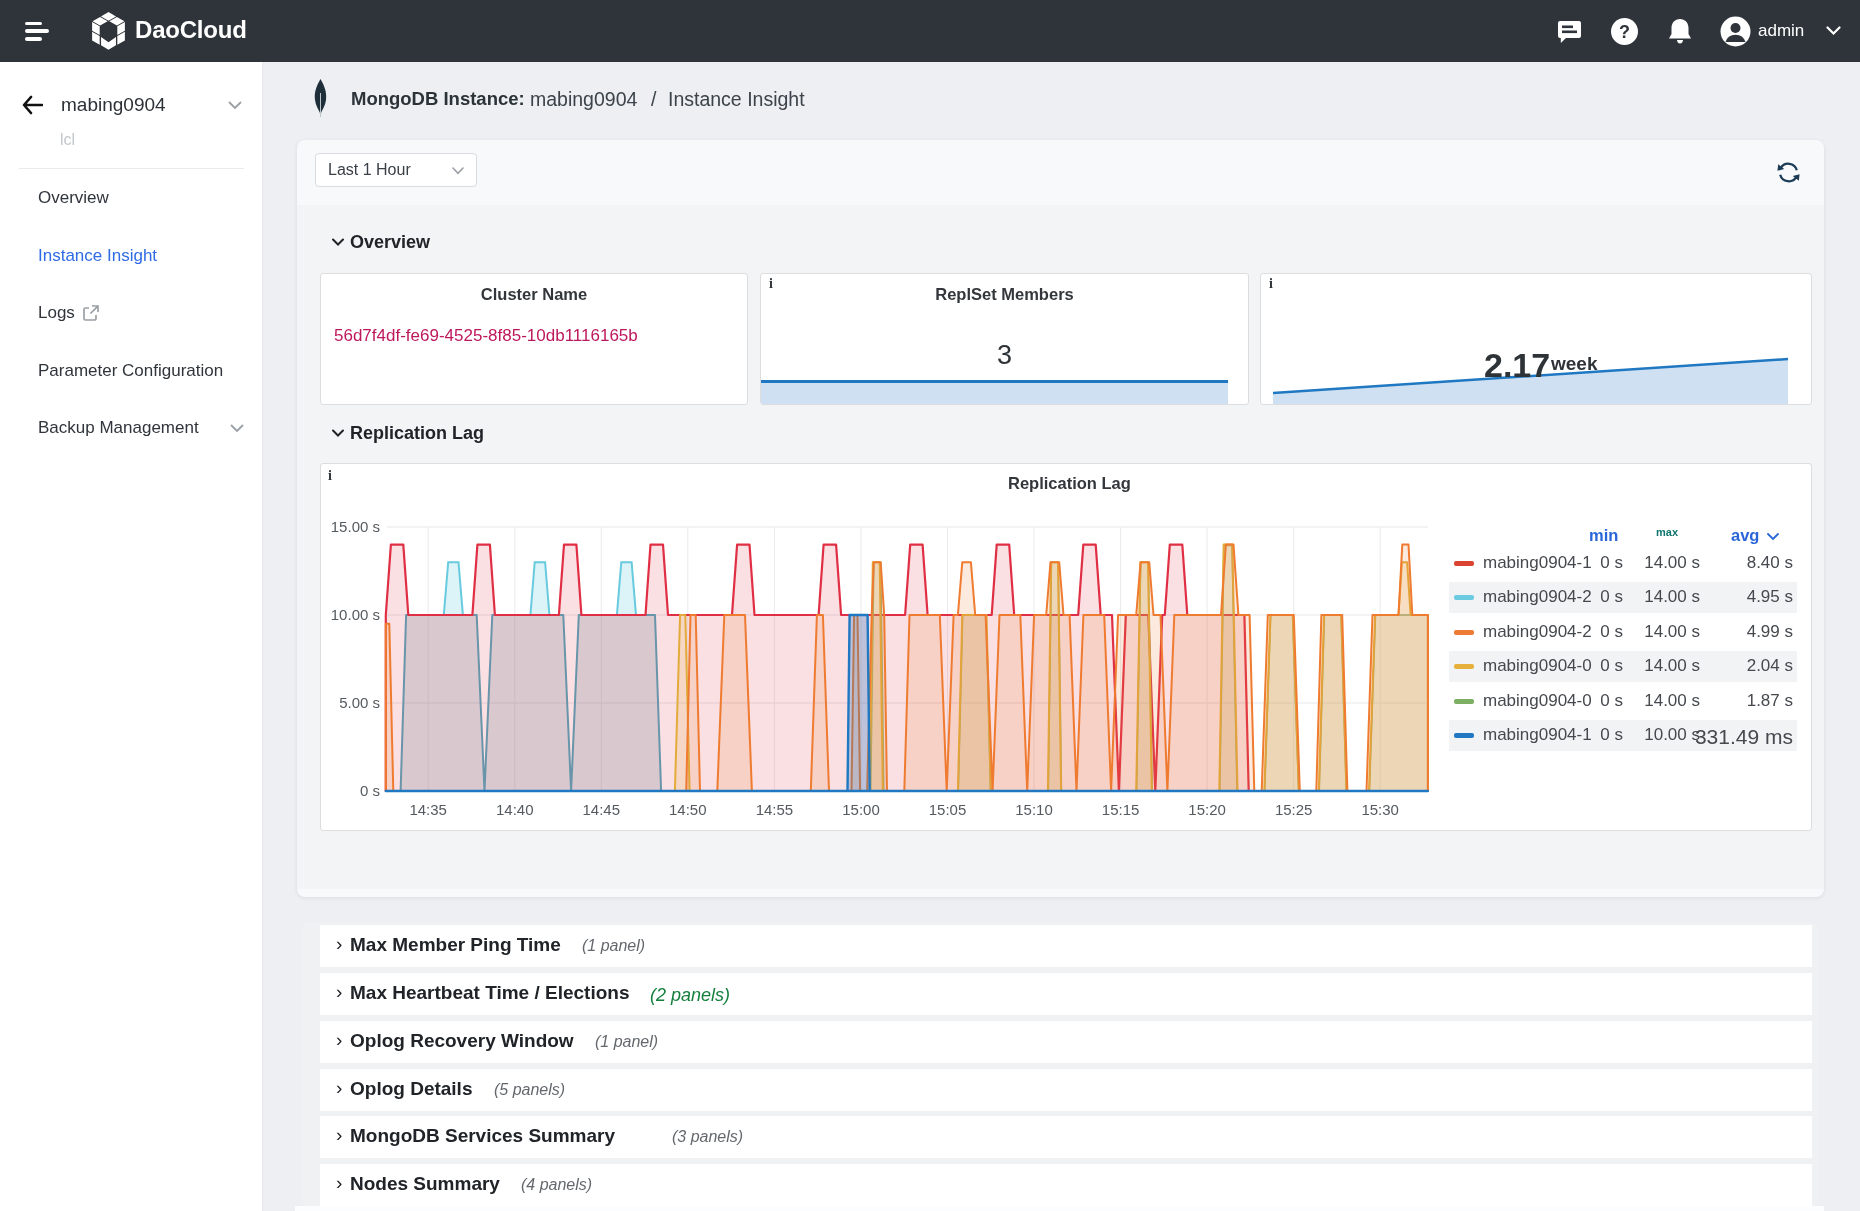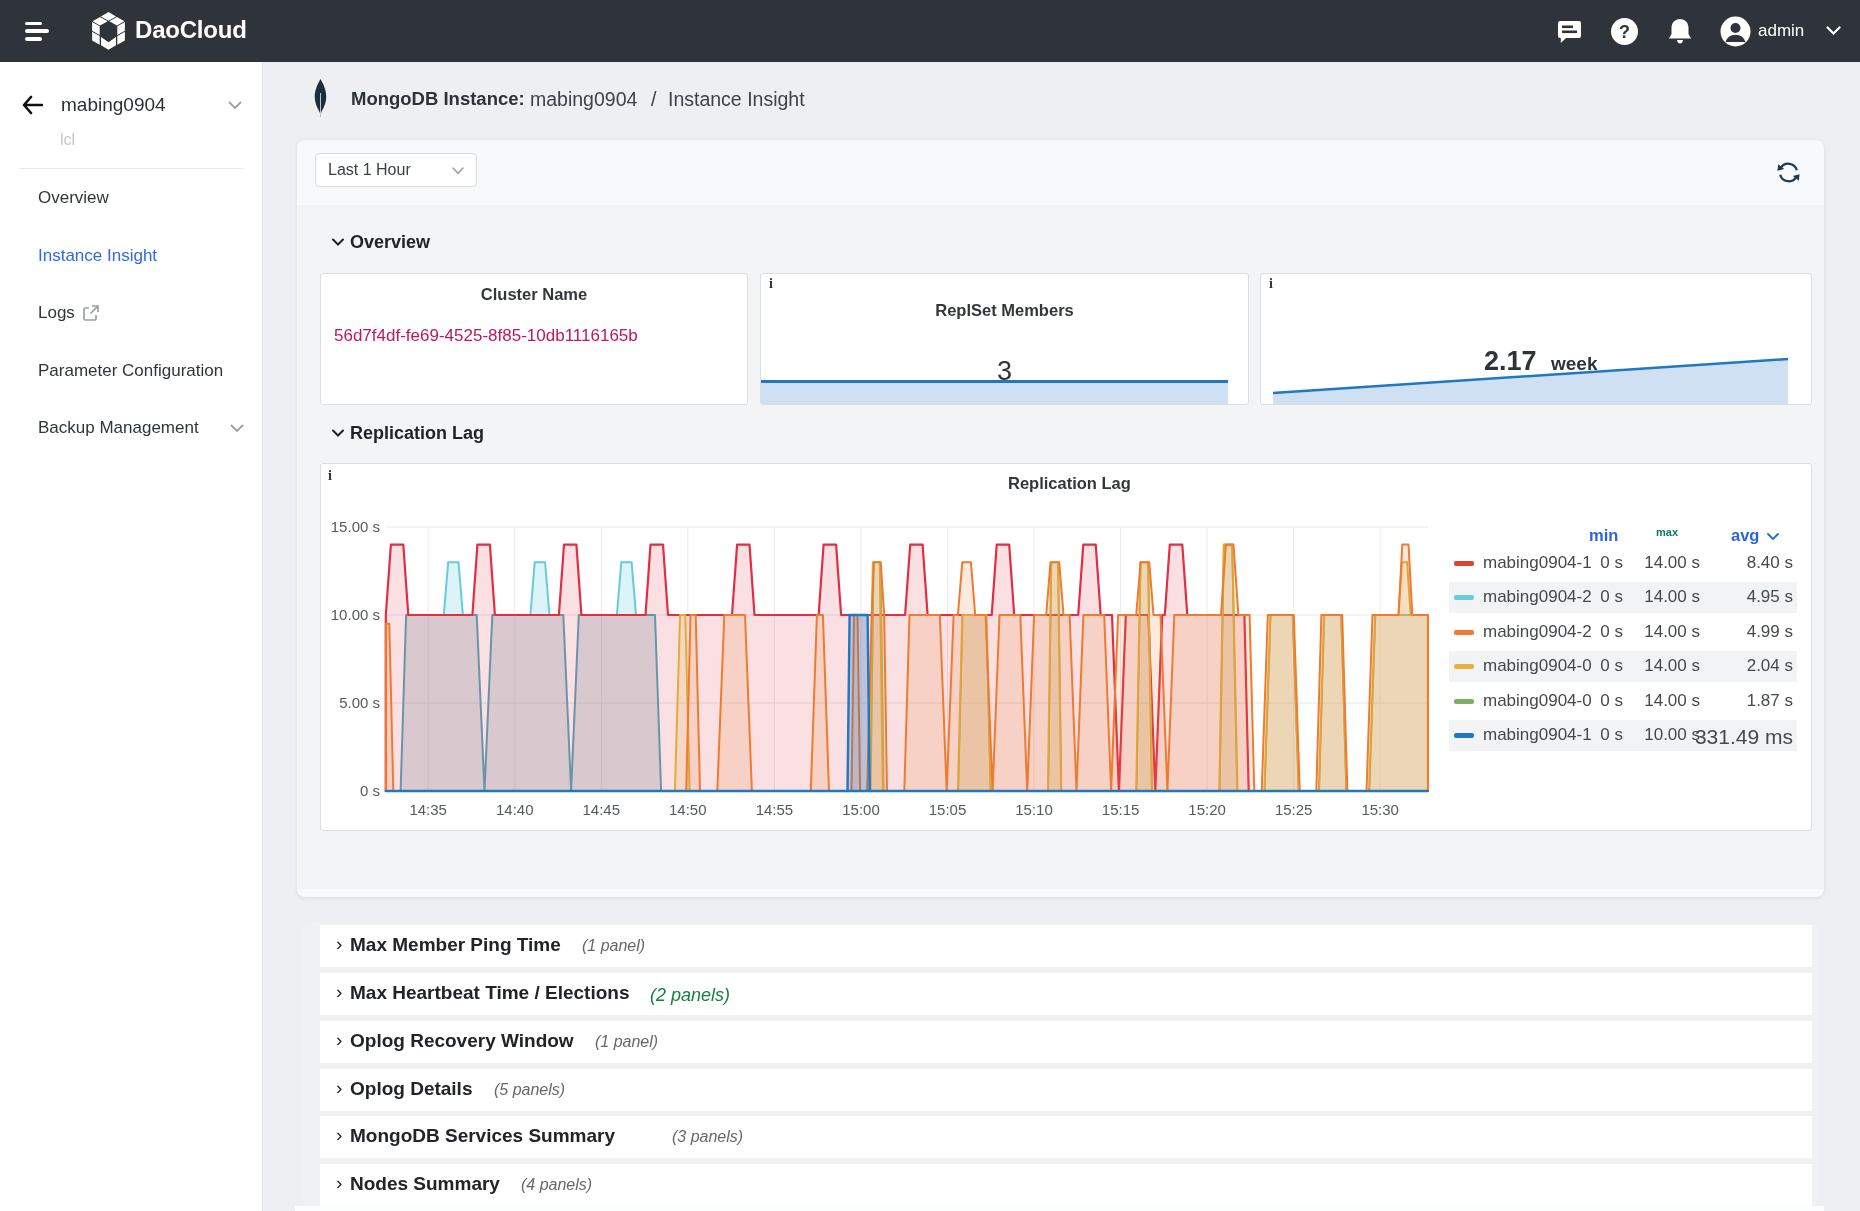--- a/index.html
+++ b/index.html
@@ -111,7 +111,7 @@
 </div>
 <div class="abs" style="left:760px;top:273px;width:489px;height:132px;background:#fff;border:1px solid #dcddde;border-radius:3px;overflow:hidden;">
   <span class="abs" style="left:8px;top:2px;font-size:14px;font-weight:bold;color:#33373b;font-family:'Liberation Serif',serif;">i</span>
-  <div style="text-align:center;margin-top:27px;font-size:16.5px;font-weight:bold;color:#33373b;">ReplSet Members</div>
+  <div style="text-align:center;margin-top:11px;font-size:16.5px;font-weight:bold;color:#33373b;">ReplSet Members</div>
   <div style="text-align:center;margin-top:36px;font-size:27px;color:#2e3338;">3</div>
   <div class="abs" style="left:0px;top:106px;width:467px;height:2.5px;background:#1f78c1;"></div>
   <div class="abs" style="left:0px;top:108.5px;width:467px;height:22px;background:#cfe0f2;"></div>

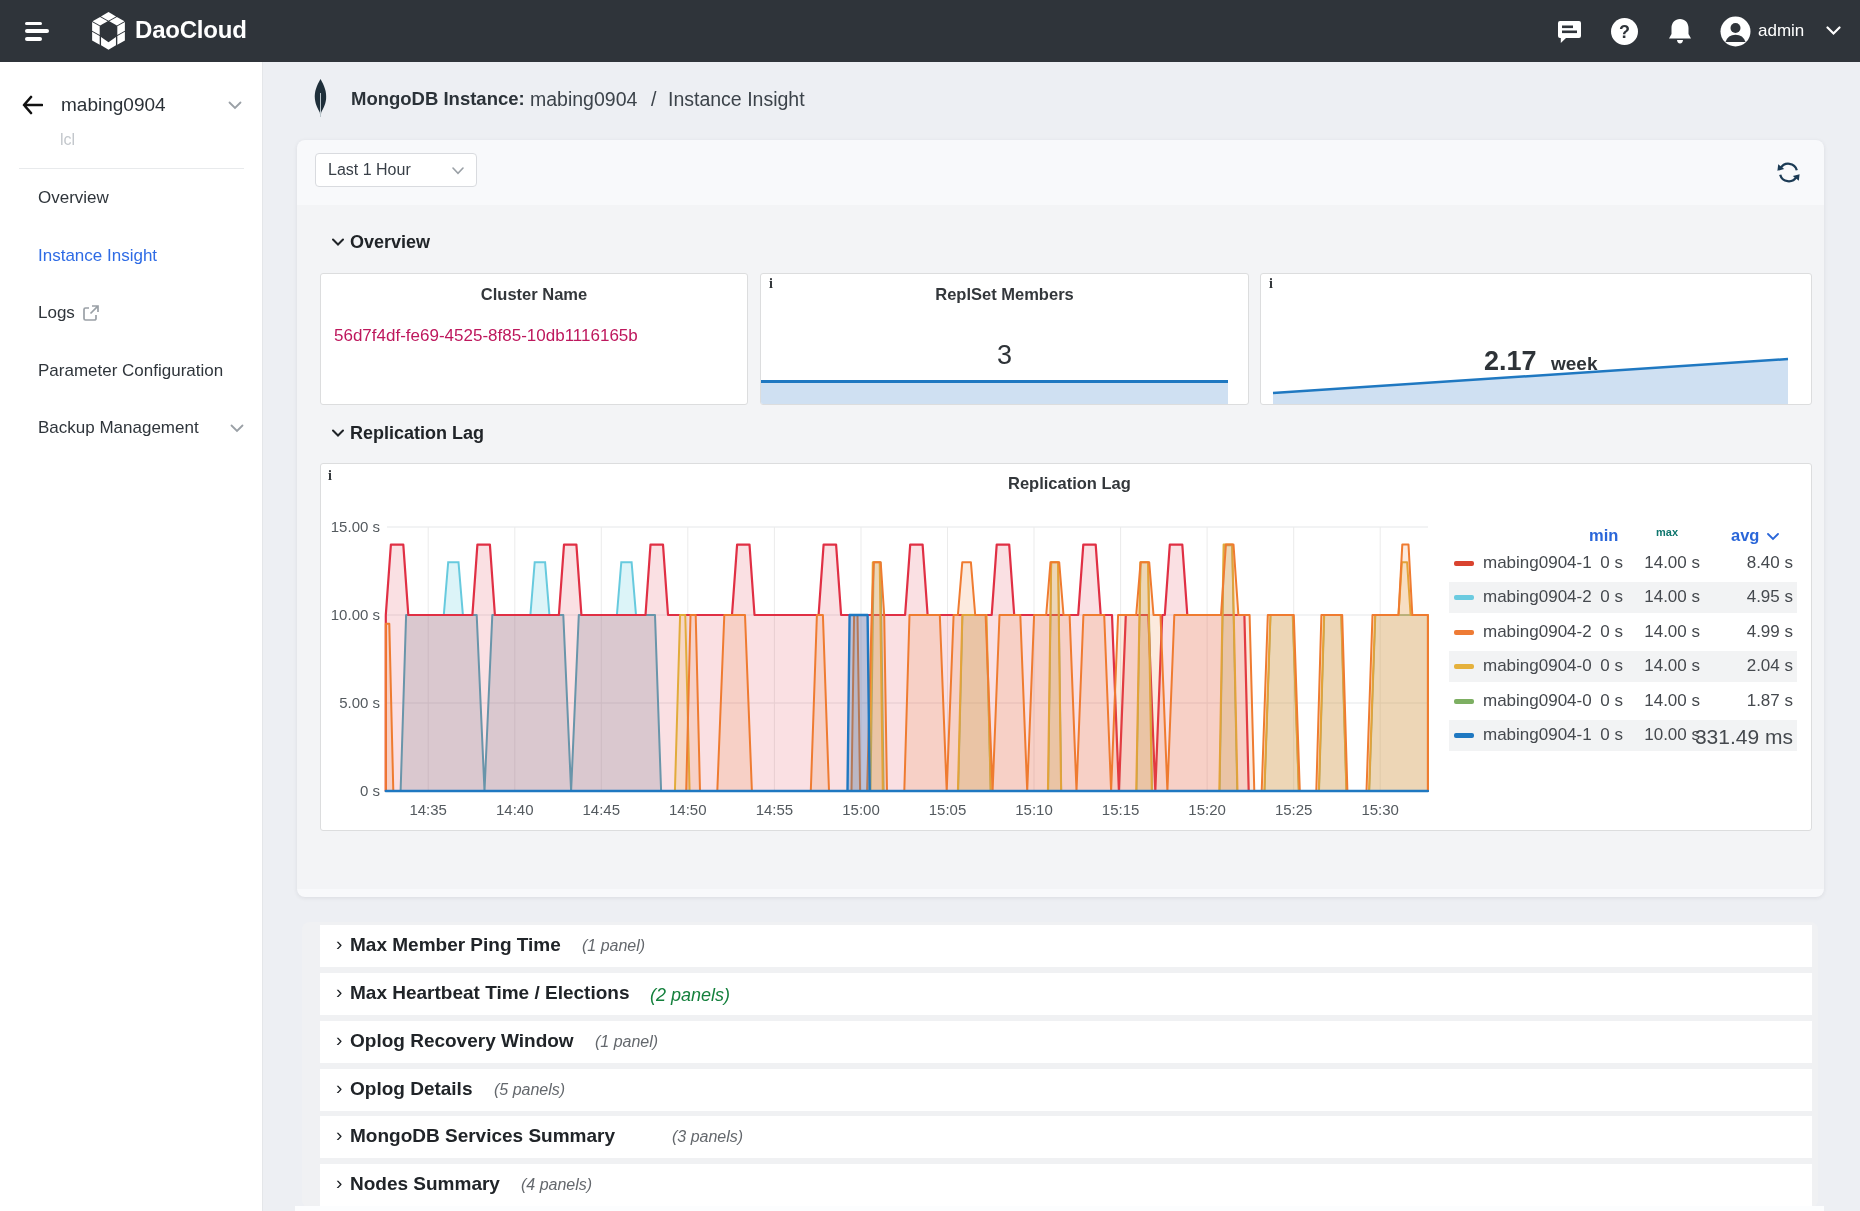--- a/index.html
+++ b/index.html
@@ -122,7 +122,7 @@
     <polygon points="12,119 527,85 527,130 12,130" fill="#cfe0f2"></polygon>
     <path d="M12 119 L527 85" stroke="#1f78c1" stroke-width="2.5" fill="none"></path>
   </svg>
-  <span class="abs" style="left:223px;top:72px;font-size:27px;font-weight:bold;color:#2e3338;">2.17</span>
+  <span class="abs" style="left:223px;top:72px;font-size:34px;font-weight:bold;color:#2e3338;">2.17</span>
   <span class="abs" style="left:290px;top:79px;font-size:19px;font-weight:bold;color:#2e3338;">week</span>
 </div>
 

